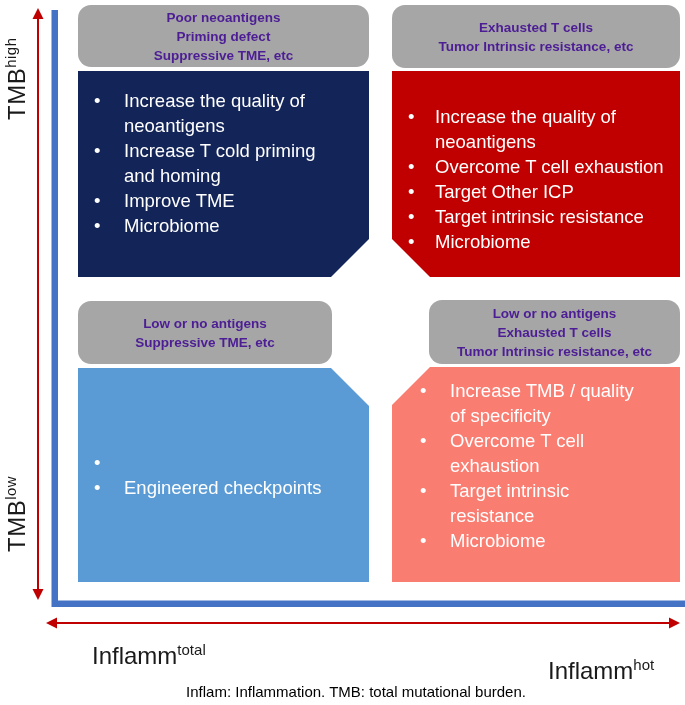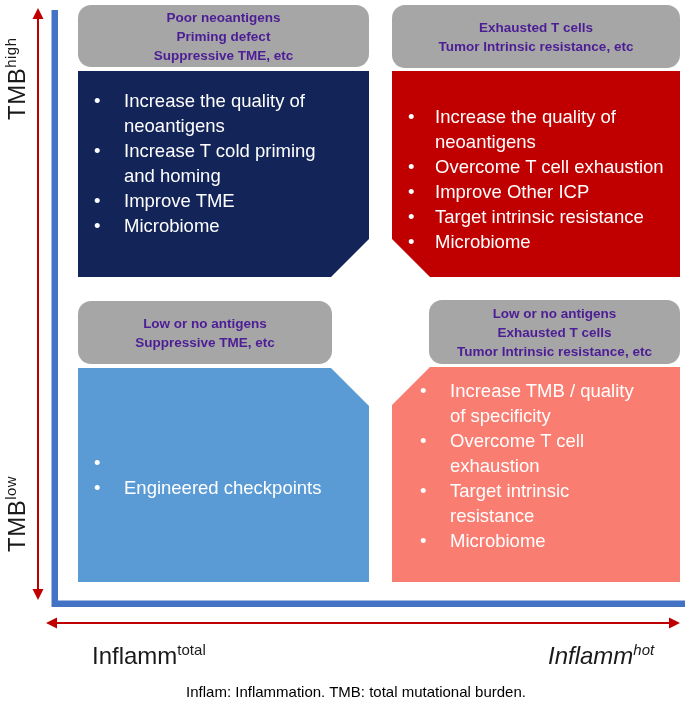--- a/index.html
+++ b/index.html
@@ -194,7 +194,7 @@
         </li>
       <li>
           <span class="blt">•</span>
-          <span class="txt">Improve Other ICP</span>
+          <span class="txt">Target Other ICP</span>
         </li>
       <li>
           <span class="blt">•</span>

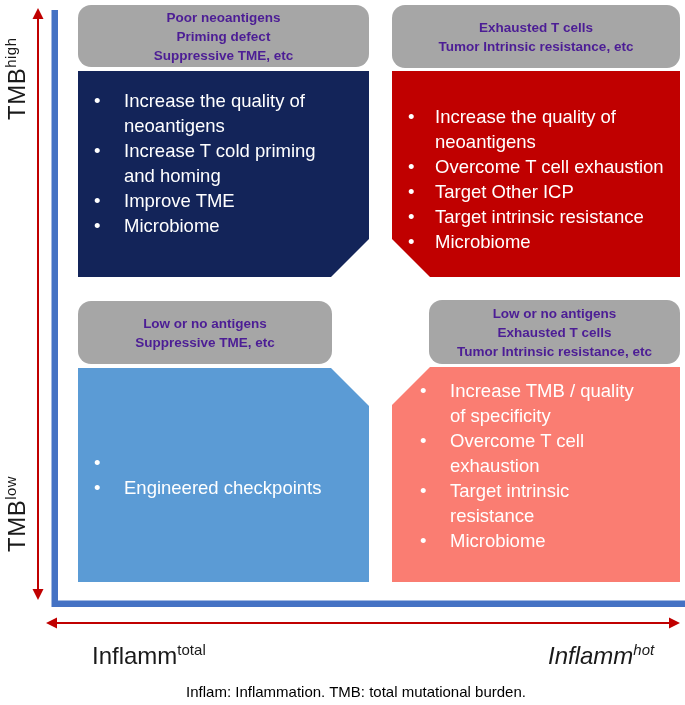--- a/index.html
+++ b/index.html
@@ -35,7 +35,7 @@
     white-space: nowrap;
   }
   .x-cold { left: 92px;  top: 642px; }
-  .x-hot  { left: 548px; top: 642px; font-style: italic; }
+  .x-hot  { left: 548px; top: 657px; }
 
   .footnote {
     position: absolute;

